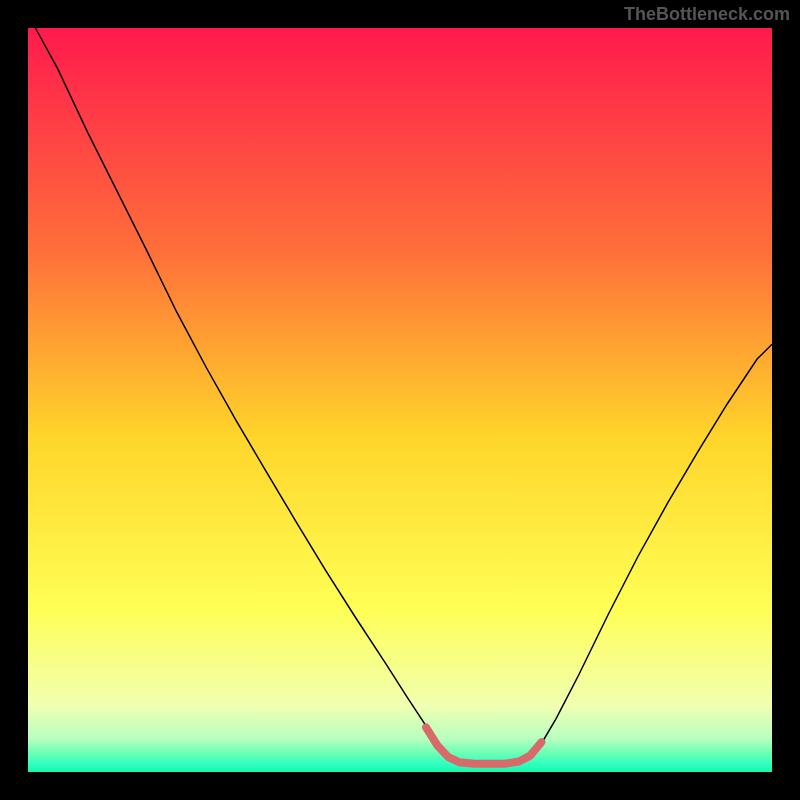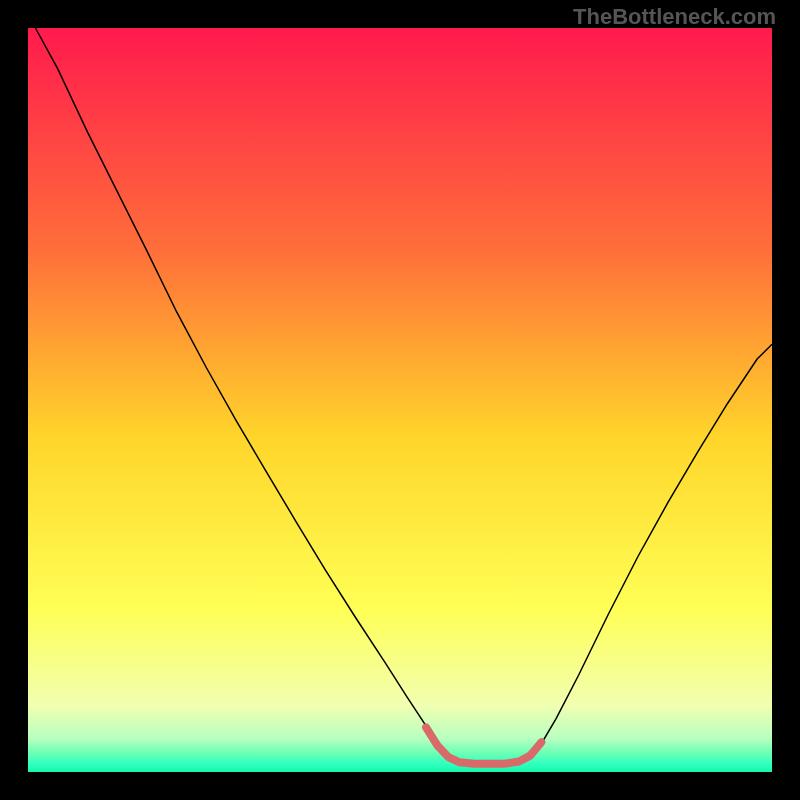--- a/index.html
+++ b/index.html
@@ -20,9 +20,9 @@
   .watermark {
     position: absolute;
     top: 4px;
-    right: 24px;
+    right: 10px;
     color: #555;
-    font-size: 22px;
+    font-size: 18px;
     font-weight: bold;
     z-index: 5;
     user-select: none;

